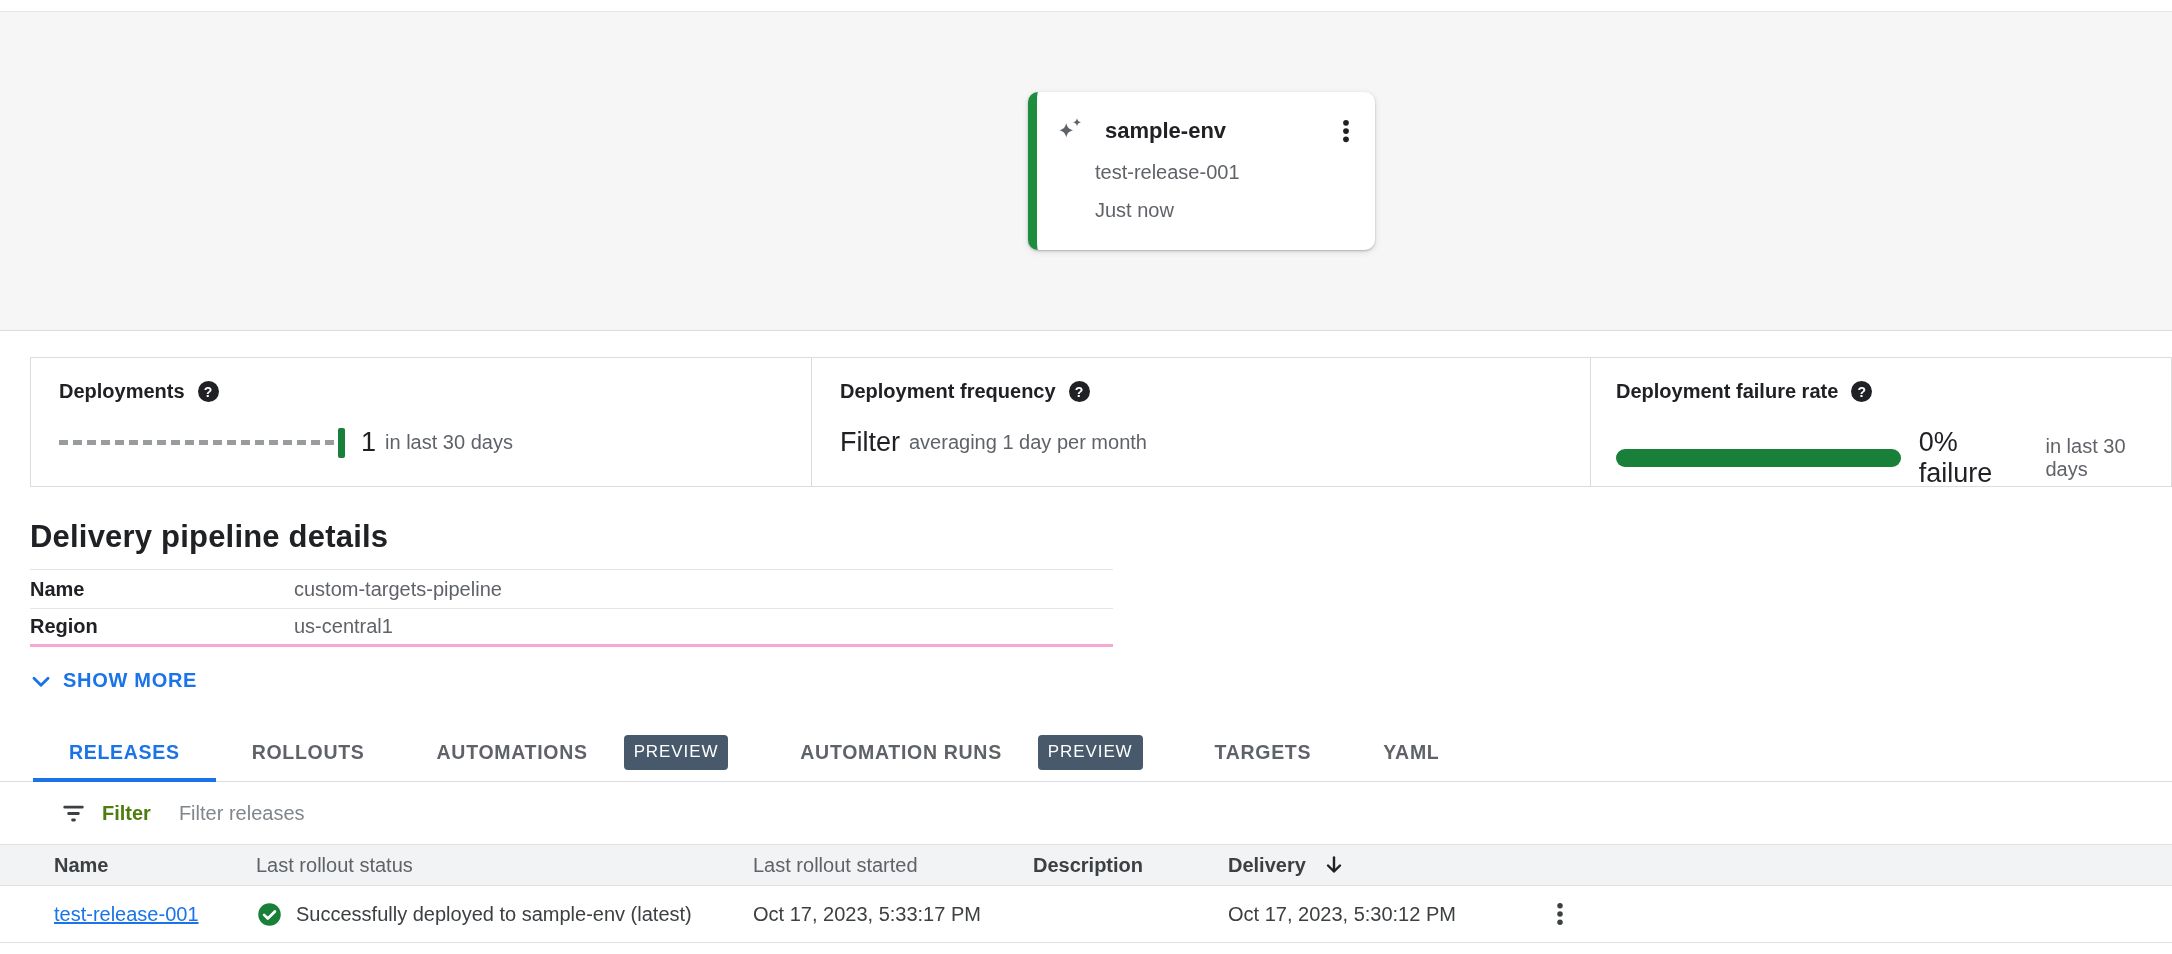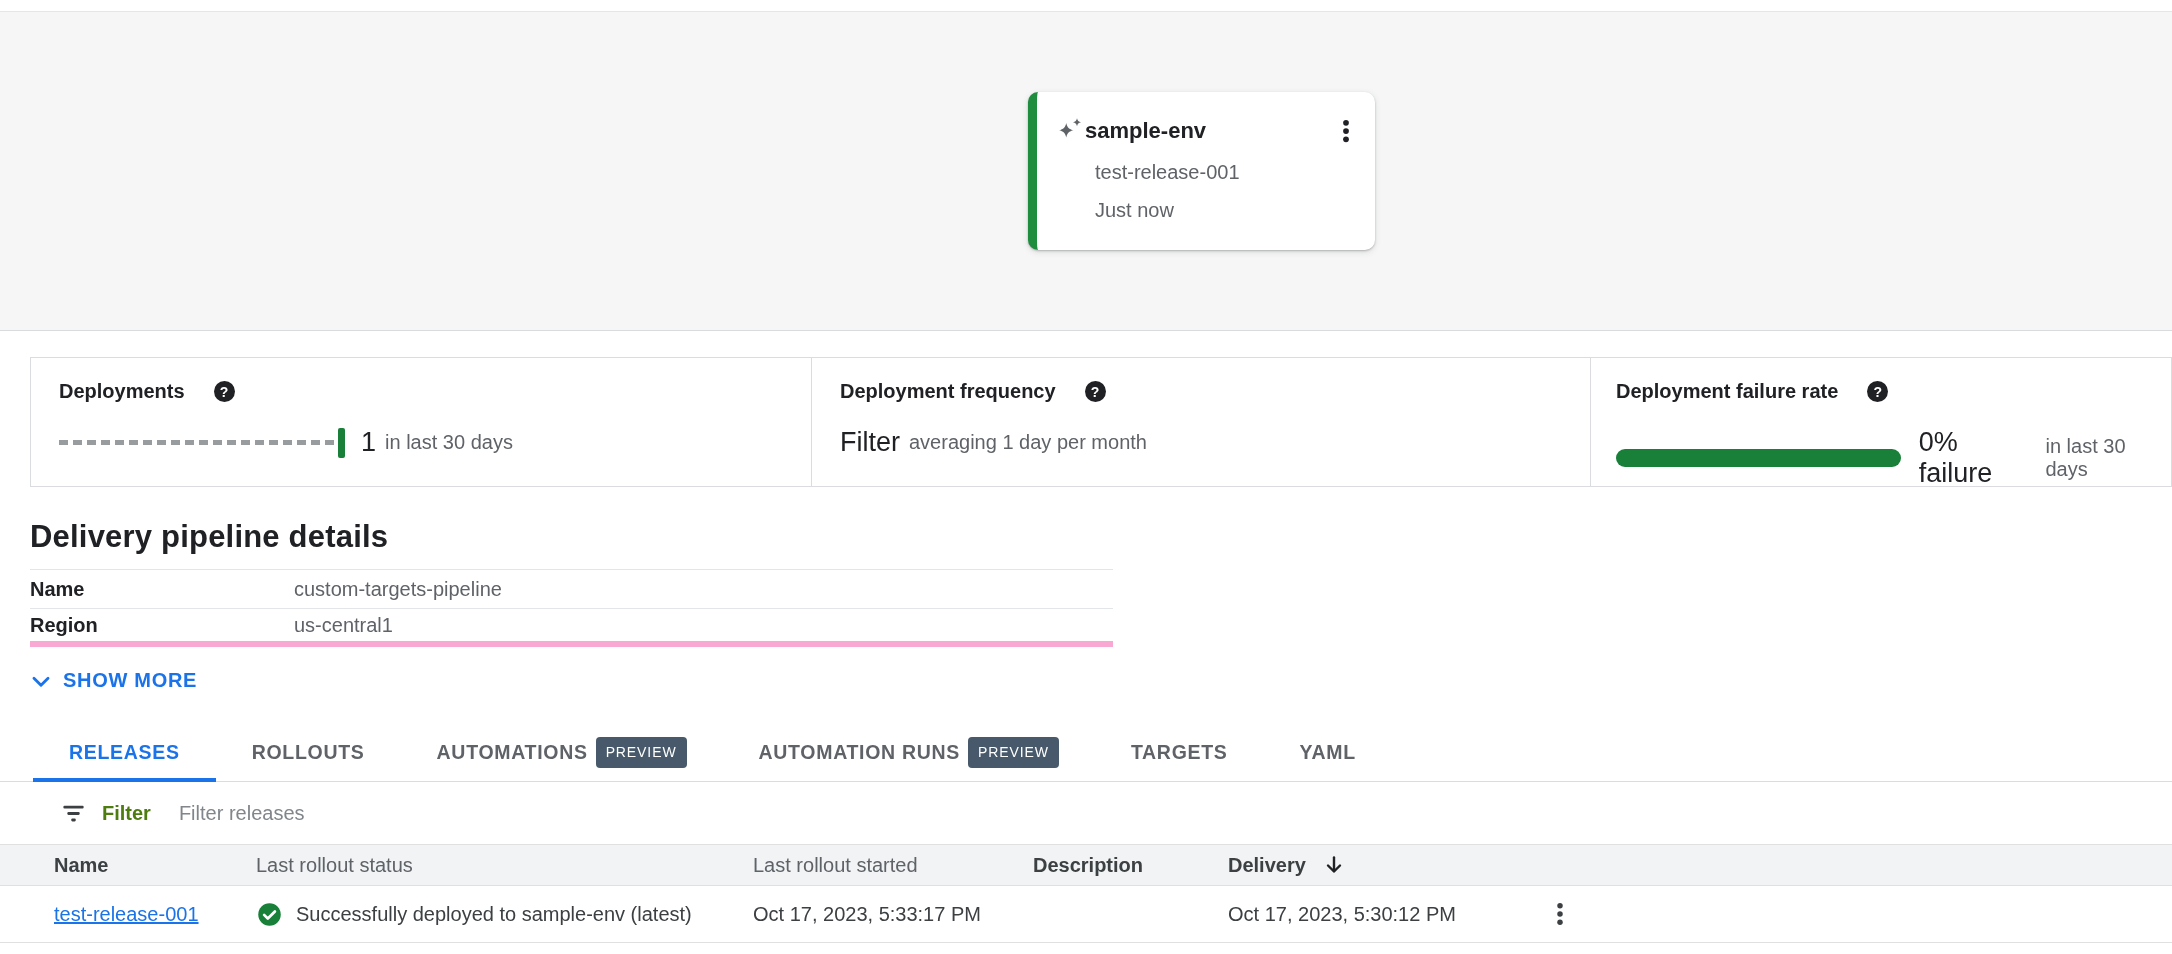--- a/index.html
+++ b/index.html
@@ -21,7 +21,7 @@
     padding:24px 14px 0 18px;
   }
   .env-title-row { display:flex; align-items:center; }
-  .env-title { font-size:22px; font-weight:bold; margin-left:0; color:#202124;text-align:right; }
+  .env-title { font-size:22px; font-weight:bold; margin-left:20px; color:#202124;text-align:right; }
   .env-card .kebab-btn { margin-left:auto; cursor:pointer; display:flex; }
   .env-sub { color:#5f6368; font-size:20px; margin:15px 0 0 40px; }
 

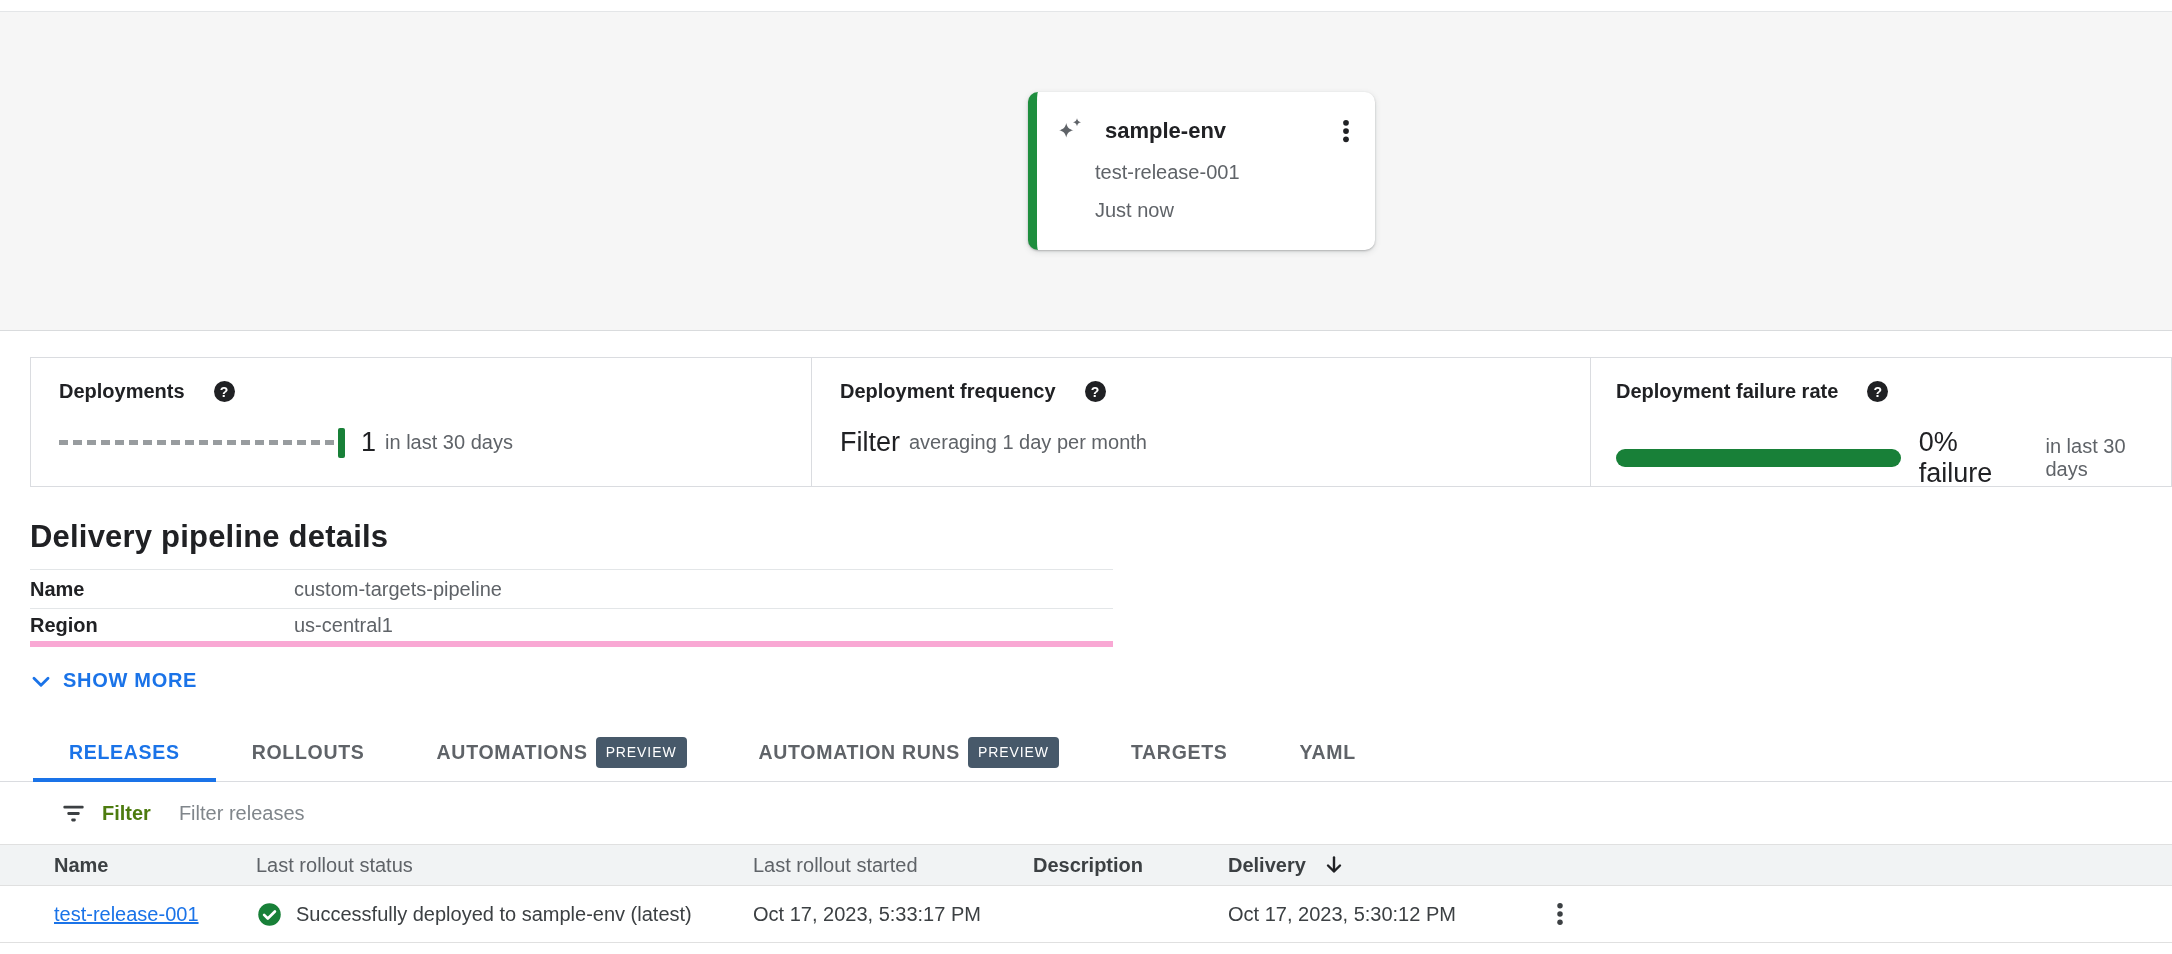--- a/index.html
+++ b/index.html
@@ -34,7 +34,7 @@
   .stat-1 { width:781px; border-right:1px solid #dadce0; }
   .stat-2 { width:779px; border-right:1px solid #dadce0; }
   .stat-3 { flex:1; padding-left:25px; }
-  .stat-label-row { display:flex; align-items:center; gap:29px; font-size:20px; font-weight:bold; color:#202124; }
+  .stat-label-row { display:flex; align-items:center; gap:13px; font-size:20px; font-weight:bold; color:#202124; }
   .help-icon {
     width:21px; height:21px; border-radius:50%; background:#202124; color:#fff;
     font-size:14px; font-weight:bold; display:inline-flex; align-items:center; justify-content:center;

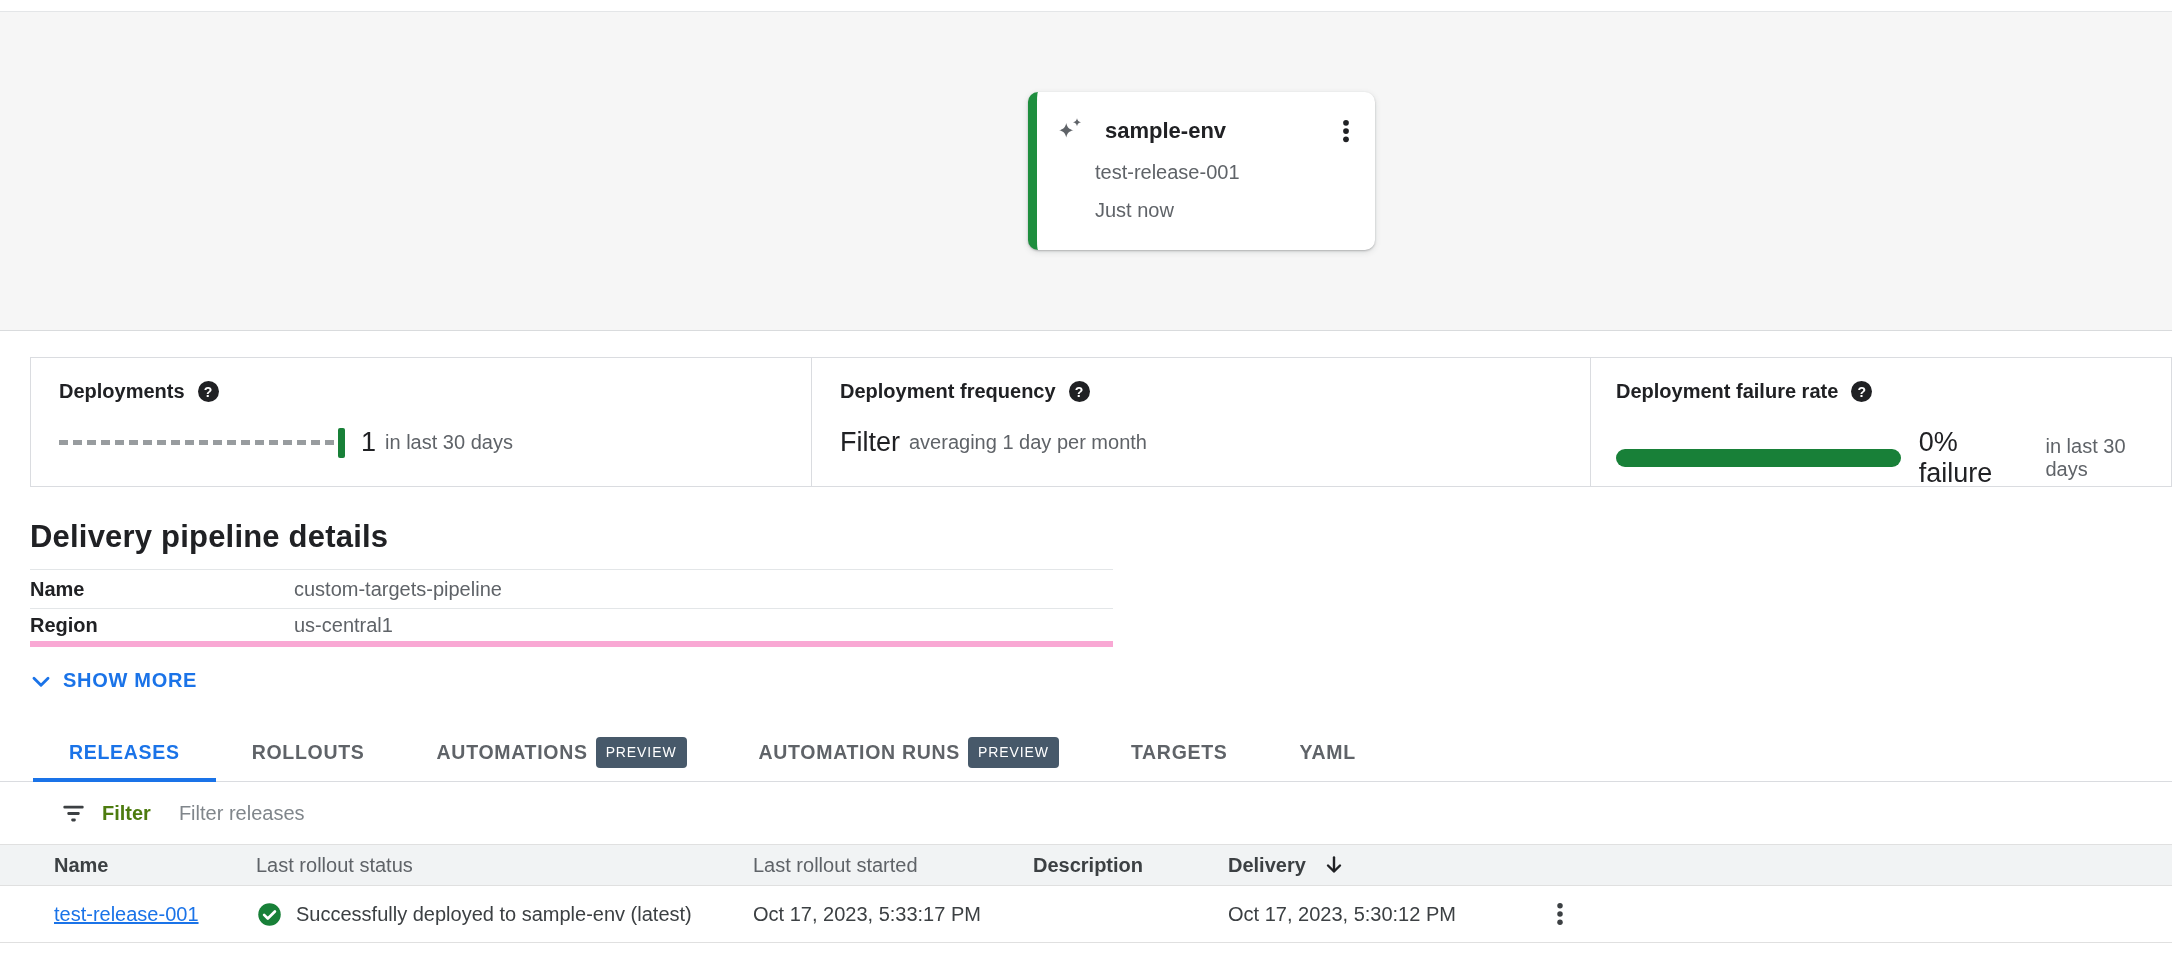--- a/index.html
+++ b/index.html
@@ -56,7 +56,7 @@
   .page-title { font-size:31px; font-weight:bold; margin:32px 0 0 30px; letter-spacing:.2px; }
   .kv { width:1083px; margin:14px 0 0 30px; }
   .kv-row { display:flex; align-items:center; height:39px; border-top:1px solid #e3e6e8; font-size:20px; }
-  .kv-row:last-child { border-bottom:6px solid #f9a8d4; }
+  .kv-row:last-child { border-bottom:3px solid #f9a8d4; }
   .kv-label { width:264px; font-weight:bold; color:#202124; }
   .kv-value { color:#5f6368; }
   .show-more {

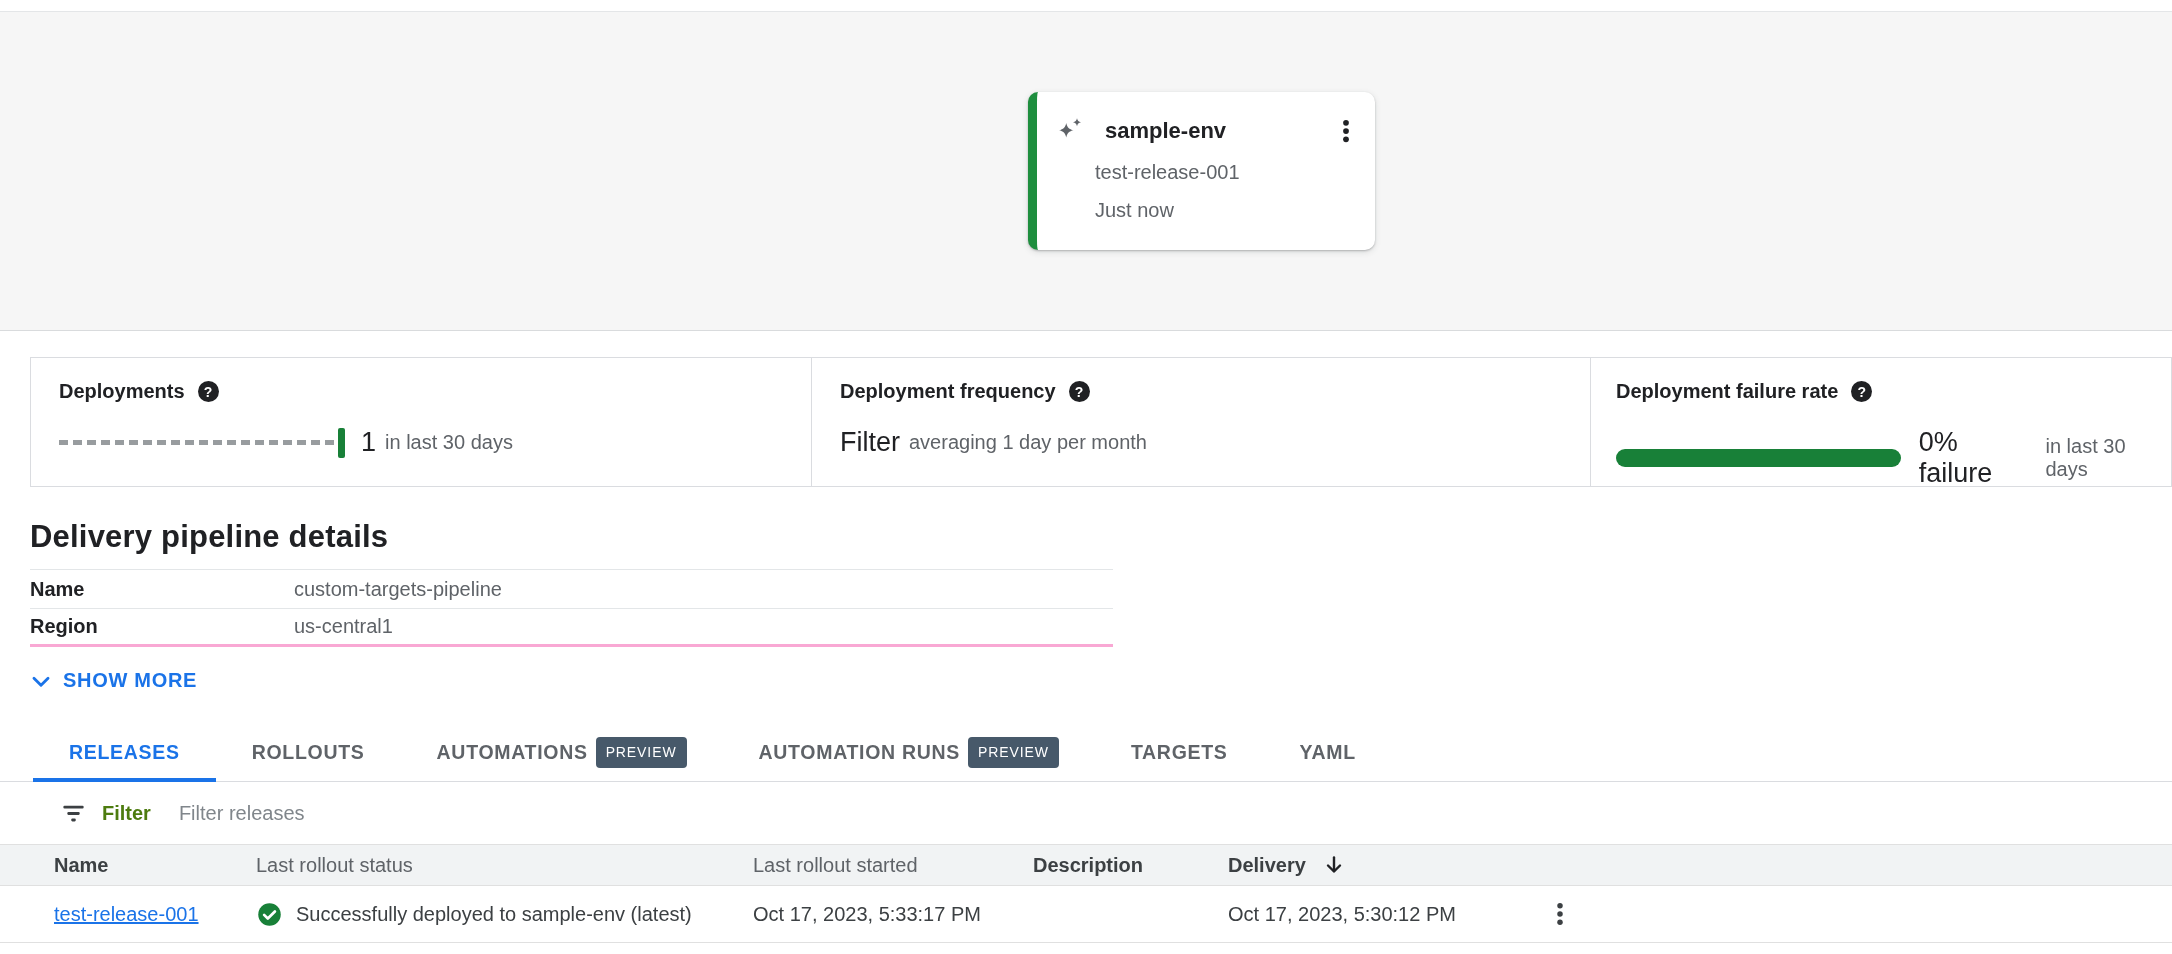--- a/index.html
+++ b/index.html
@@ -73,7 +73,7 @@
   .tab.active { color:#1a73e8; }
   .tab.active::after { content:""; position:absolute; left:0; right:0; bottom:-1px; height:4px; background:#1a73e8; }
   .tab-badge {
-    margin-left:8px; background:#47596a; color:#fff; font-size:14px; font-weight:normal;
+    margin-left:36px; background:#47596a; color:#fff; font-size:17px; font-weight:normal;
     letter-spacing:.9px; padding:7px 10px 8px; border-radius:4px;
   }
 

